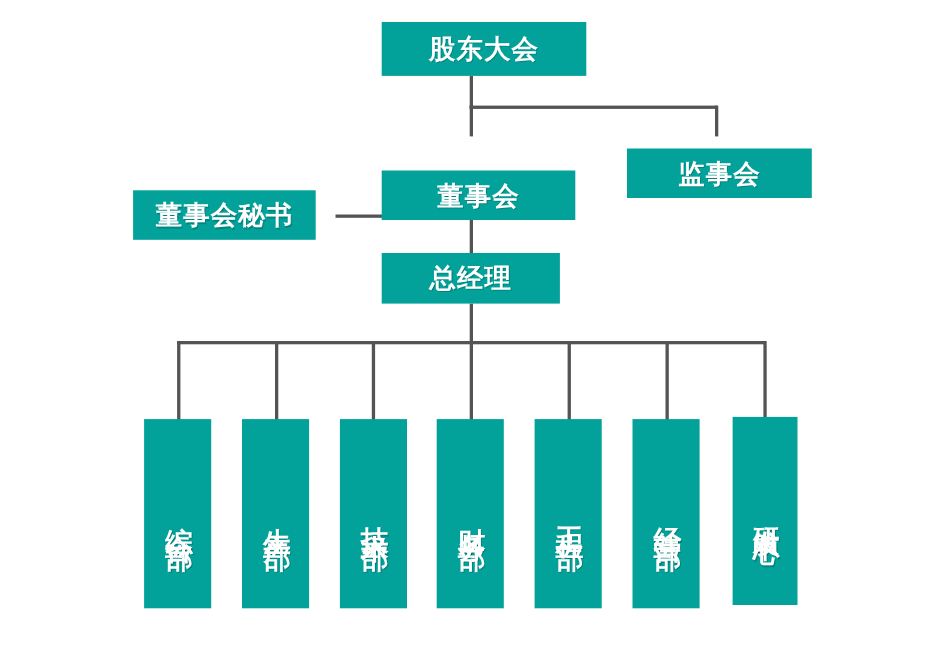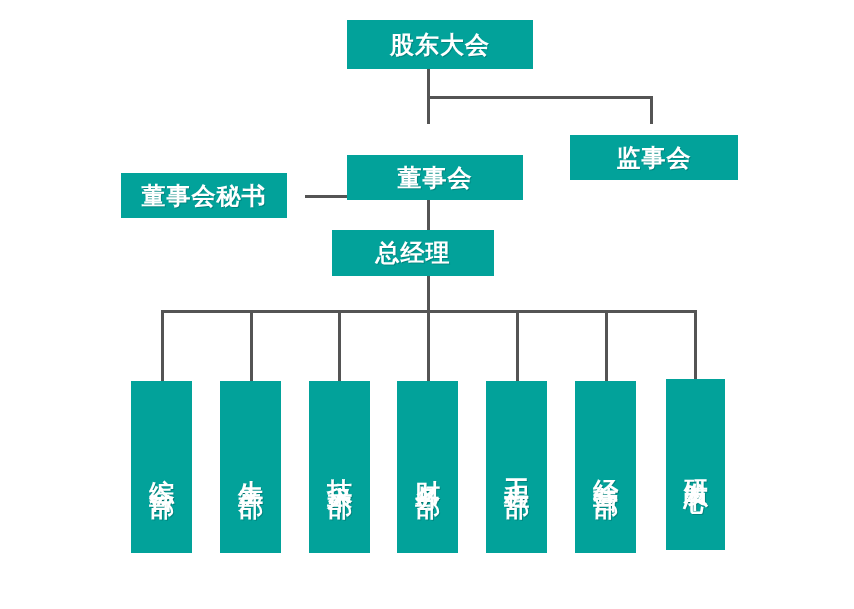--- a/index.html
+++ b/index.html
@@ -95,7 +95,7 @@
 
   <div class="node node-h" style="left:121px; top:173px; width:166px; height:45px;">董事会秘书</div>
 
-  <div class="node node-h" style="left:332px; top:230px; width:162px; height:46px;">总经理</div>
+  <div class="node node-h" style="left:347px; top:230px; width:162px; height:46px;">总经理</div>
 
   <div class="node node-v" style="left:131px; top:381px; width:61px; height:172px;">
     <span class="vtext">综合部</span>

